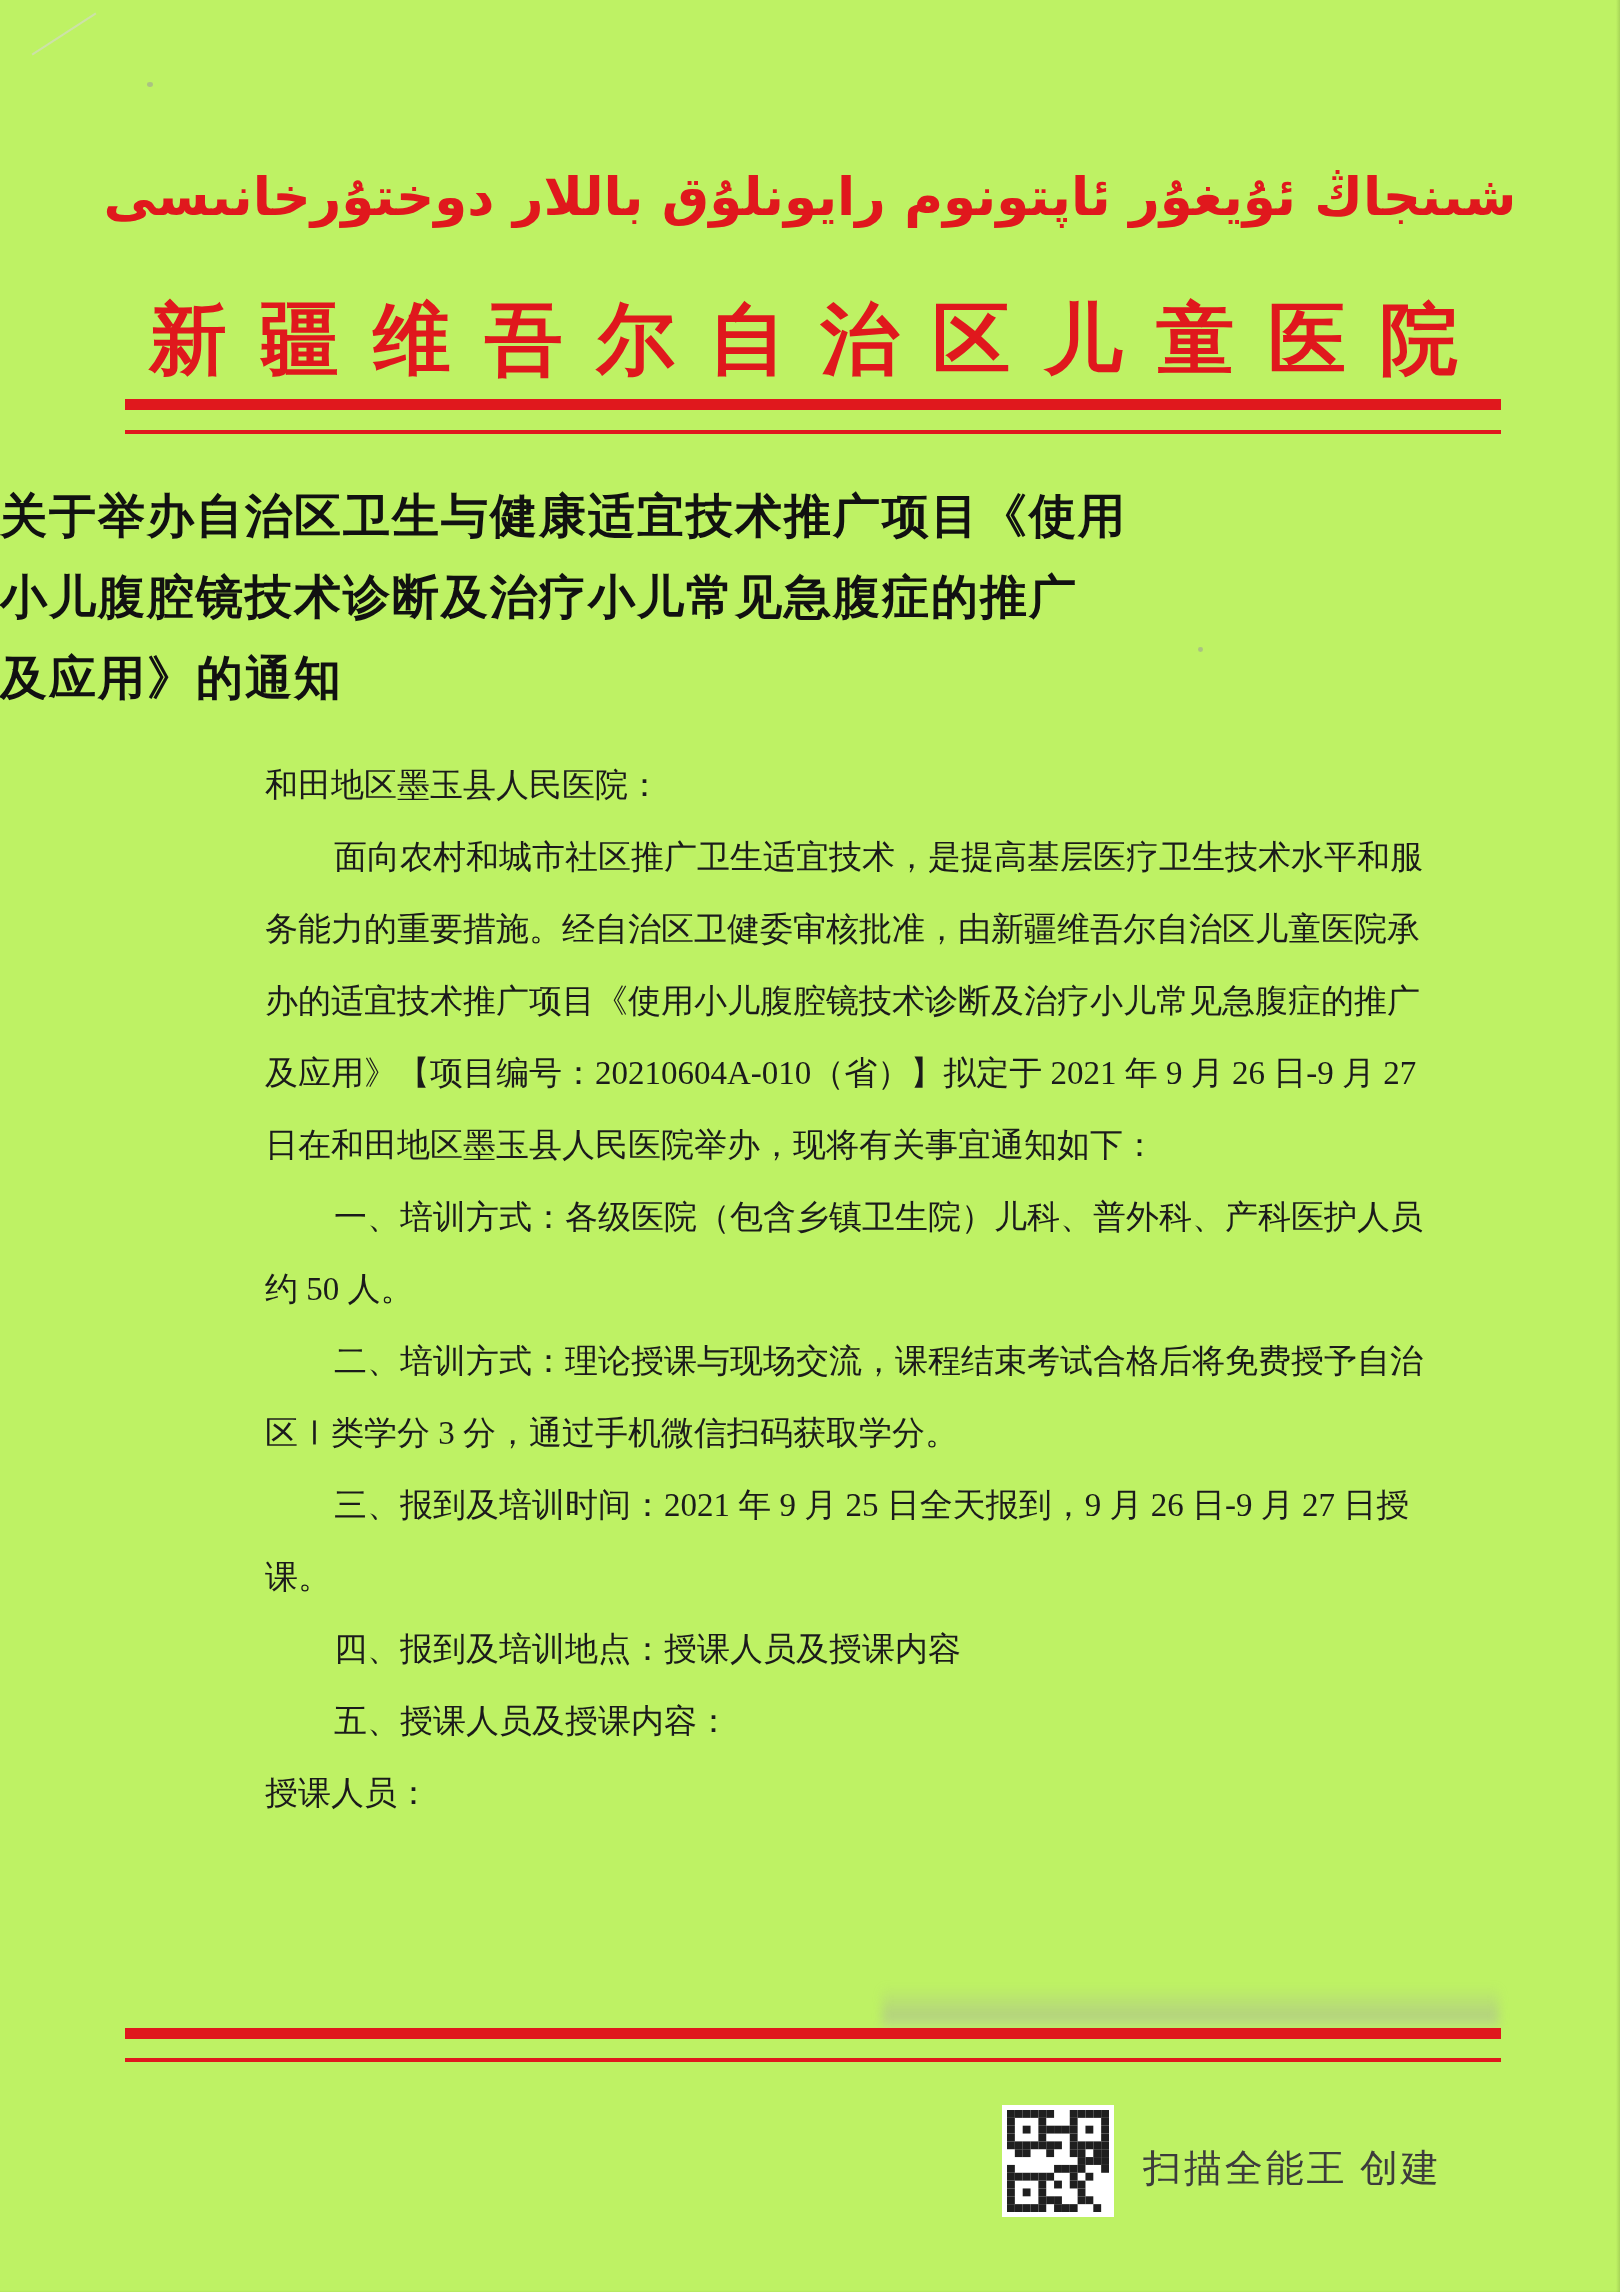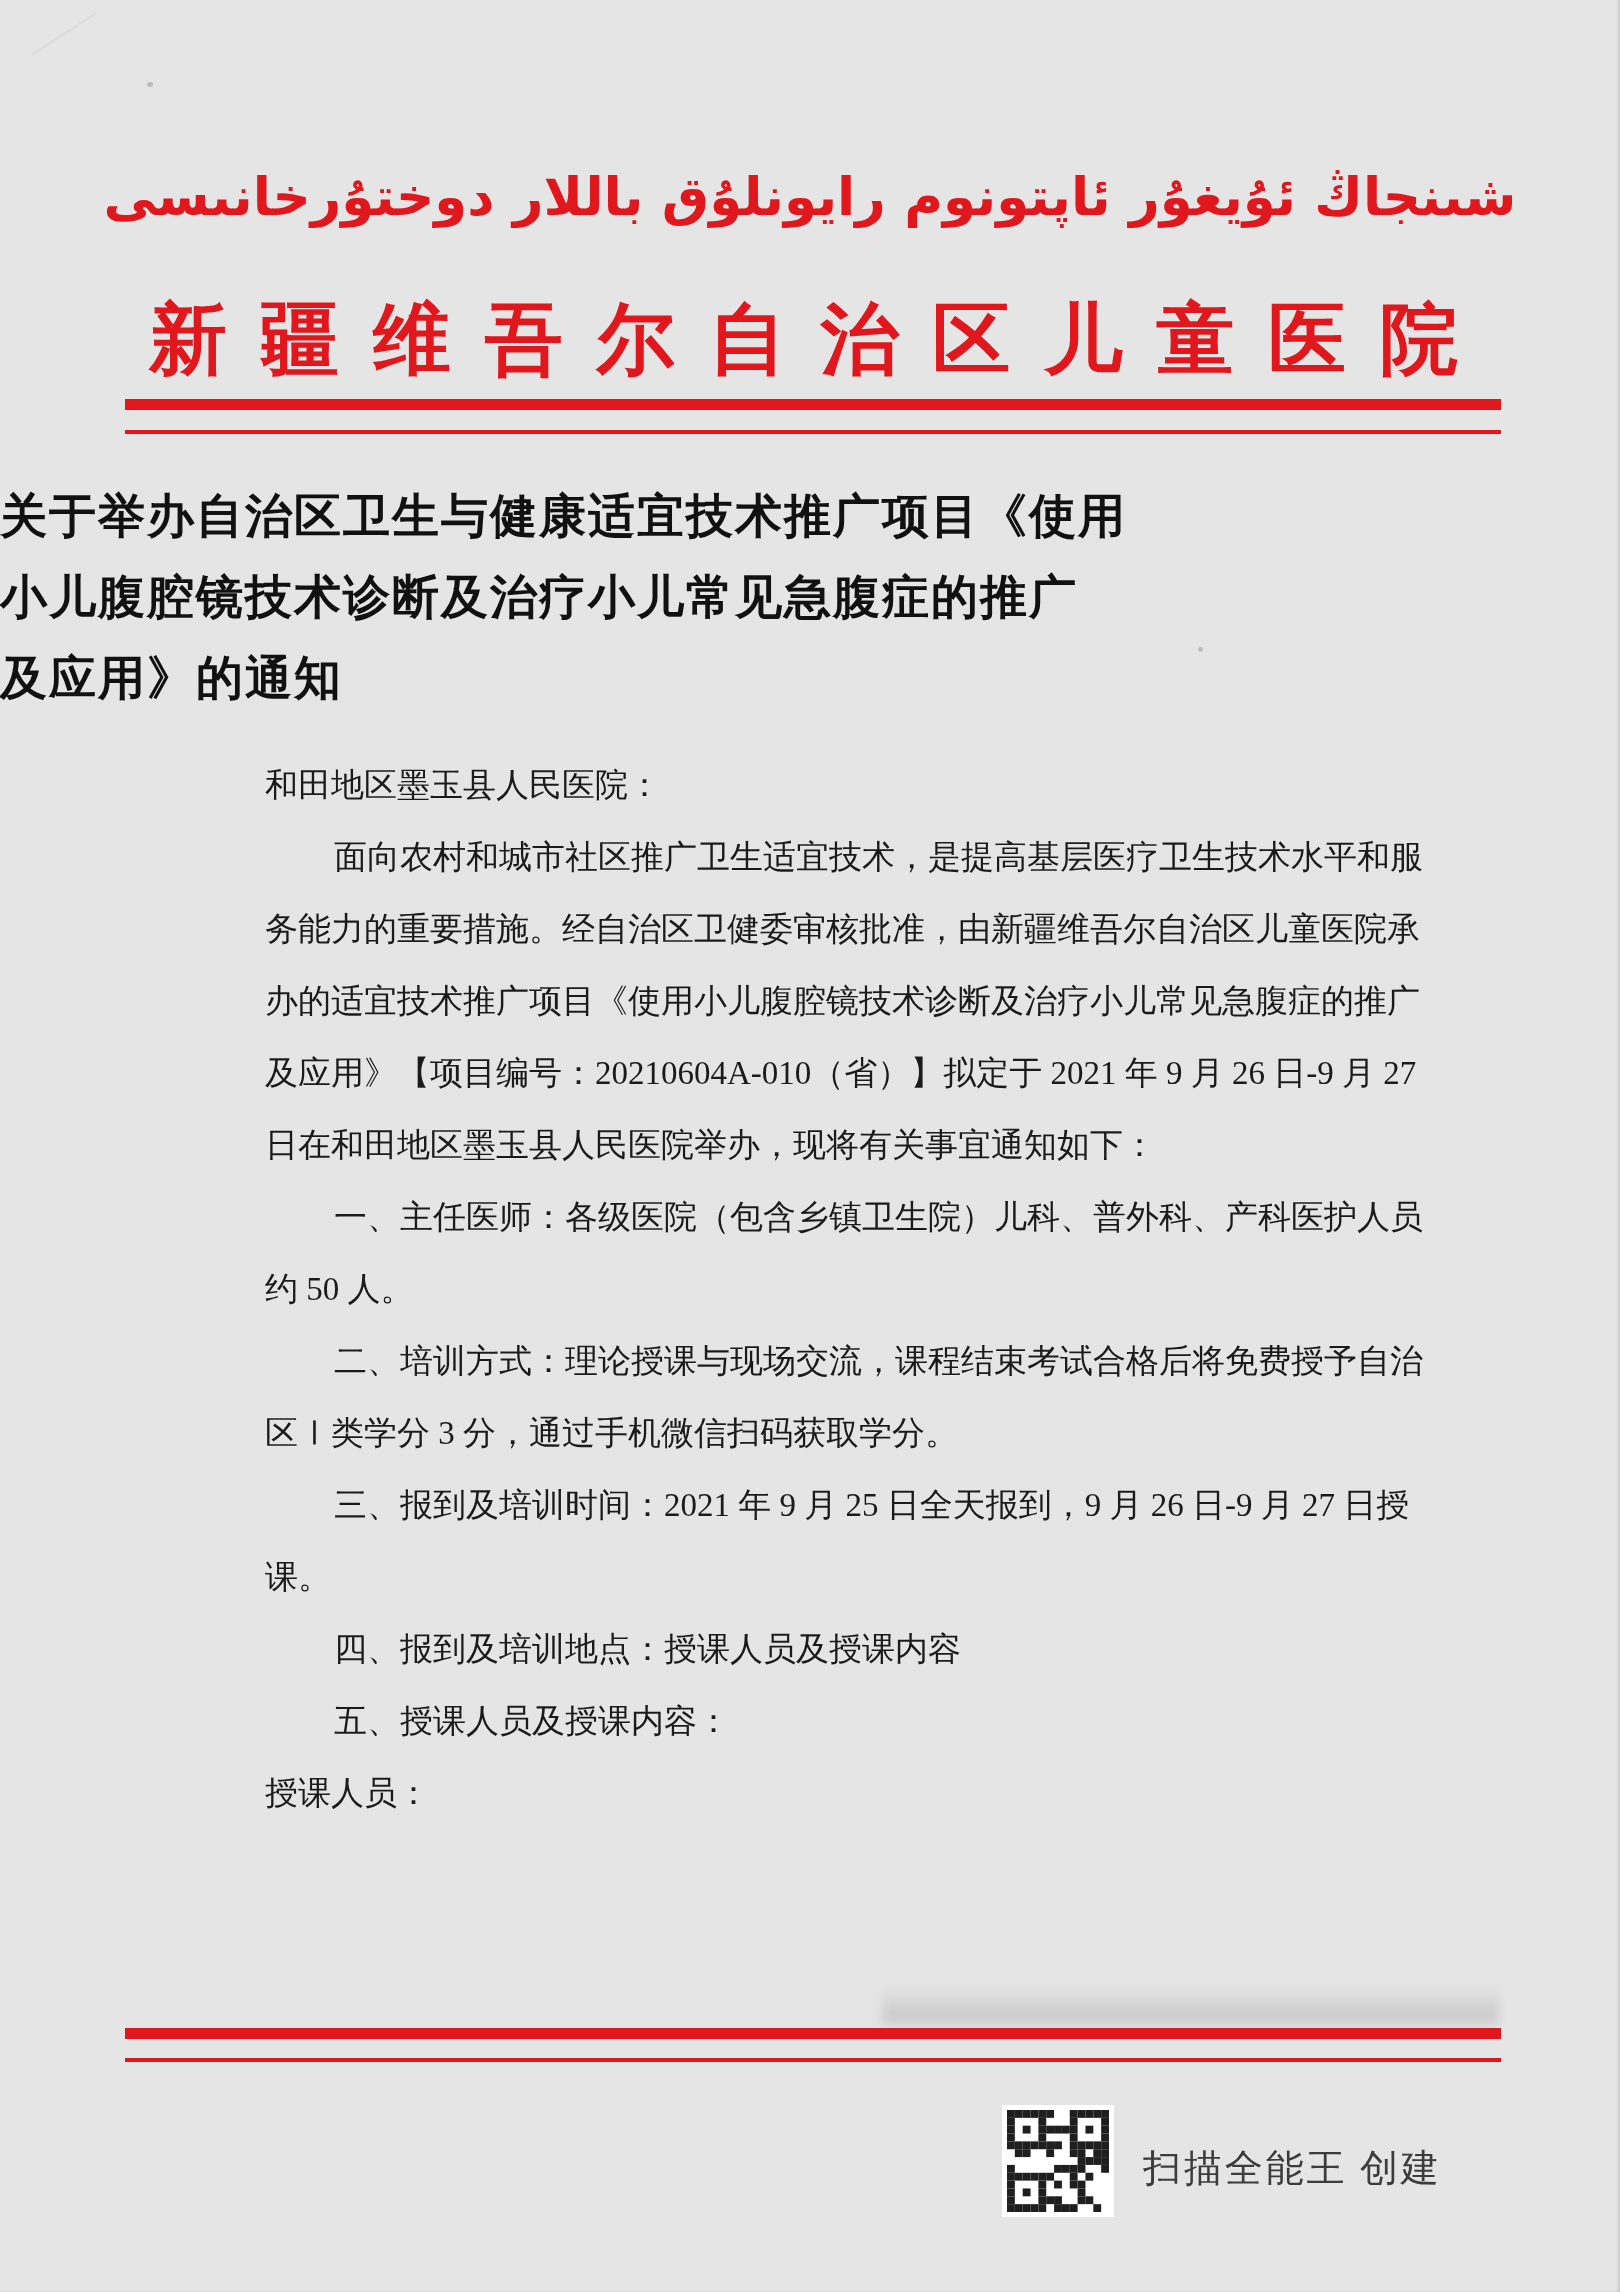--- a/index.html
+++ b/index.html
@@ -6,7 +6,7 @@
   .page{
     position:relative;
     width:1620px;height:2293px;
-    background:#e5e5e5;
+    background:#bef264;
     overflow:hidden;
     font-family:"Liberation Serif", serif;
     color:#1c1c1c;

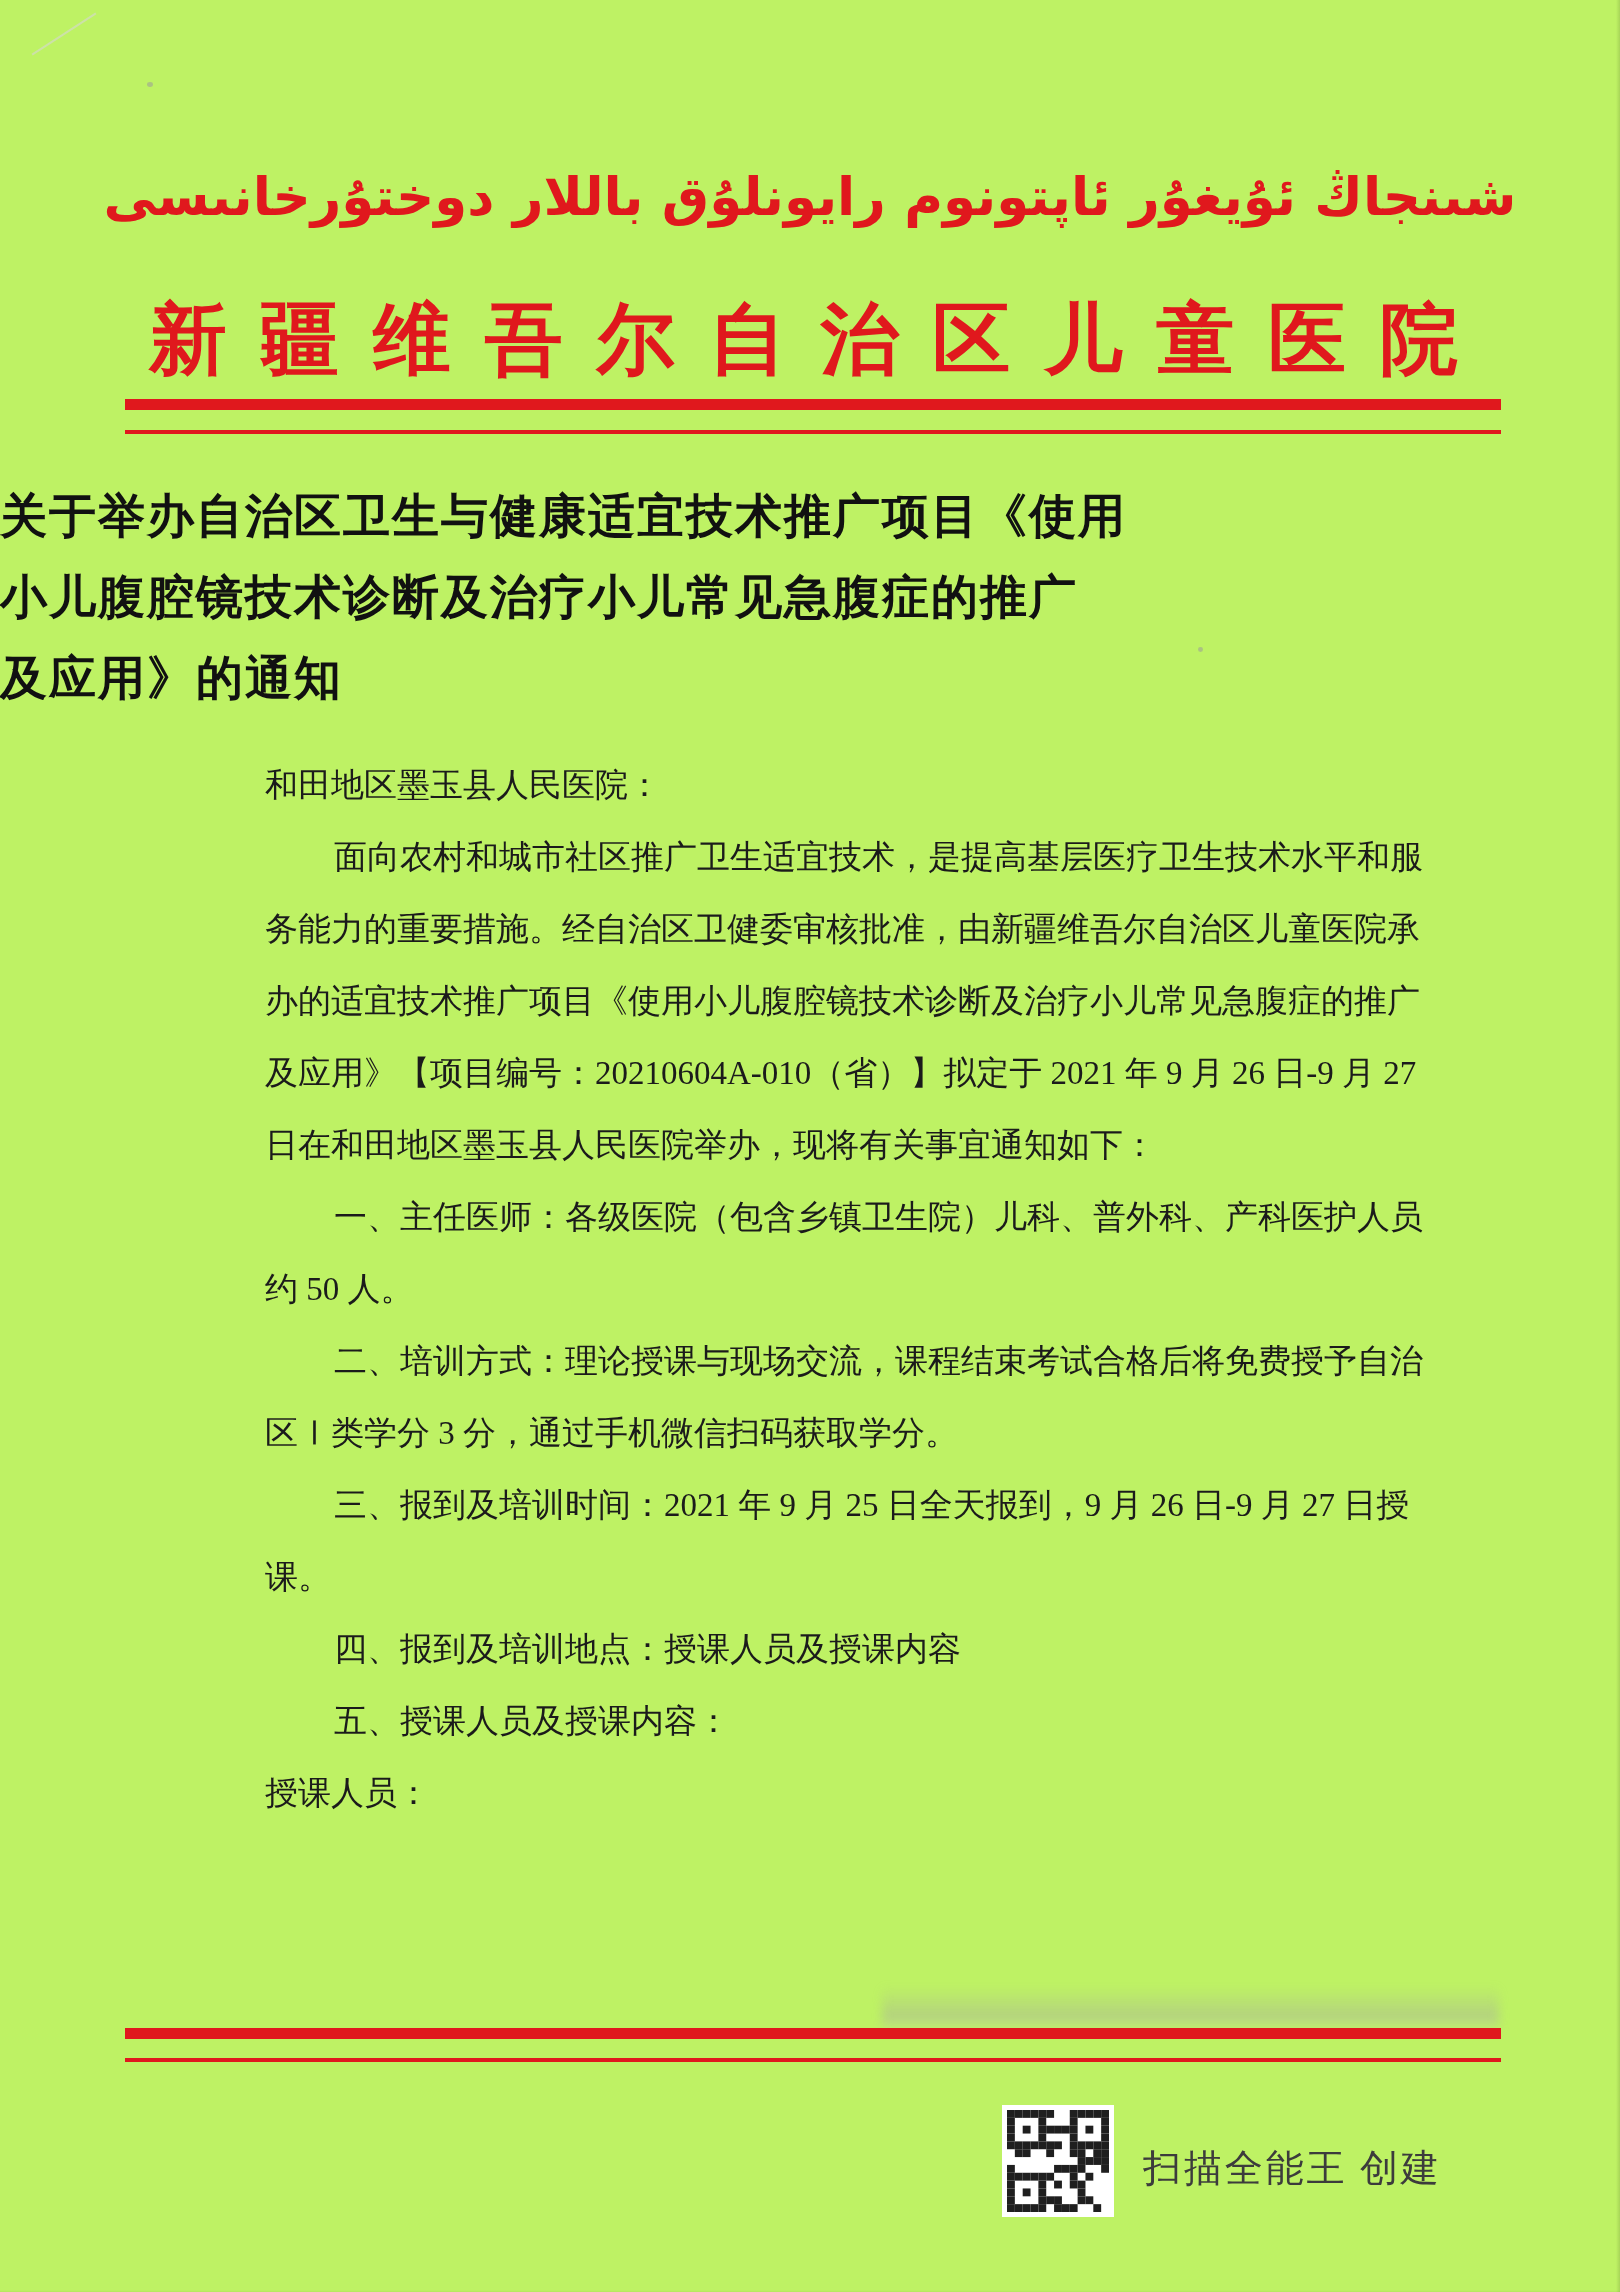--- a/index.html
+++ b/index.html
@@ -121,7 +121,7 @@
       <div class="body-line">办的适宜技术推广项目《使用小儿腹腔镜技术诊断及治疗小儿常见急腹症的推广</div>
       <div class="body-line">及应用》【项目编号：20210604A-010（省）】拟定于 2021 年 9 月 26 日-9 月 27</div>
       <div class="body-line">日在和田地区墨玉县人民医院举办，现将有关事宜通知如下：</div>
-      <div class="body-line ind">一、主任医师：各级医院（包含乡镇卫生院）儿科、普外科、产科医护人员</div>
+      <div class="body-line ind">一、培训方式：各级医院（包含乡镇卫生院）儿科、普外科、产科医护人员</div>
       <div class="body-line">约 50 人。</div>
       <div class="body-line ind">二、培训方式：理论授课与现场交流，课程结束考试合格后将免费授予自治</div>
       <div class="body-line">区Ⅰ类学分 3 分，通过手机微信扫码获取学分。</div>

